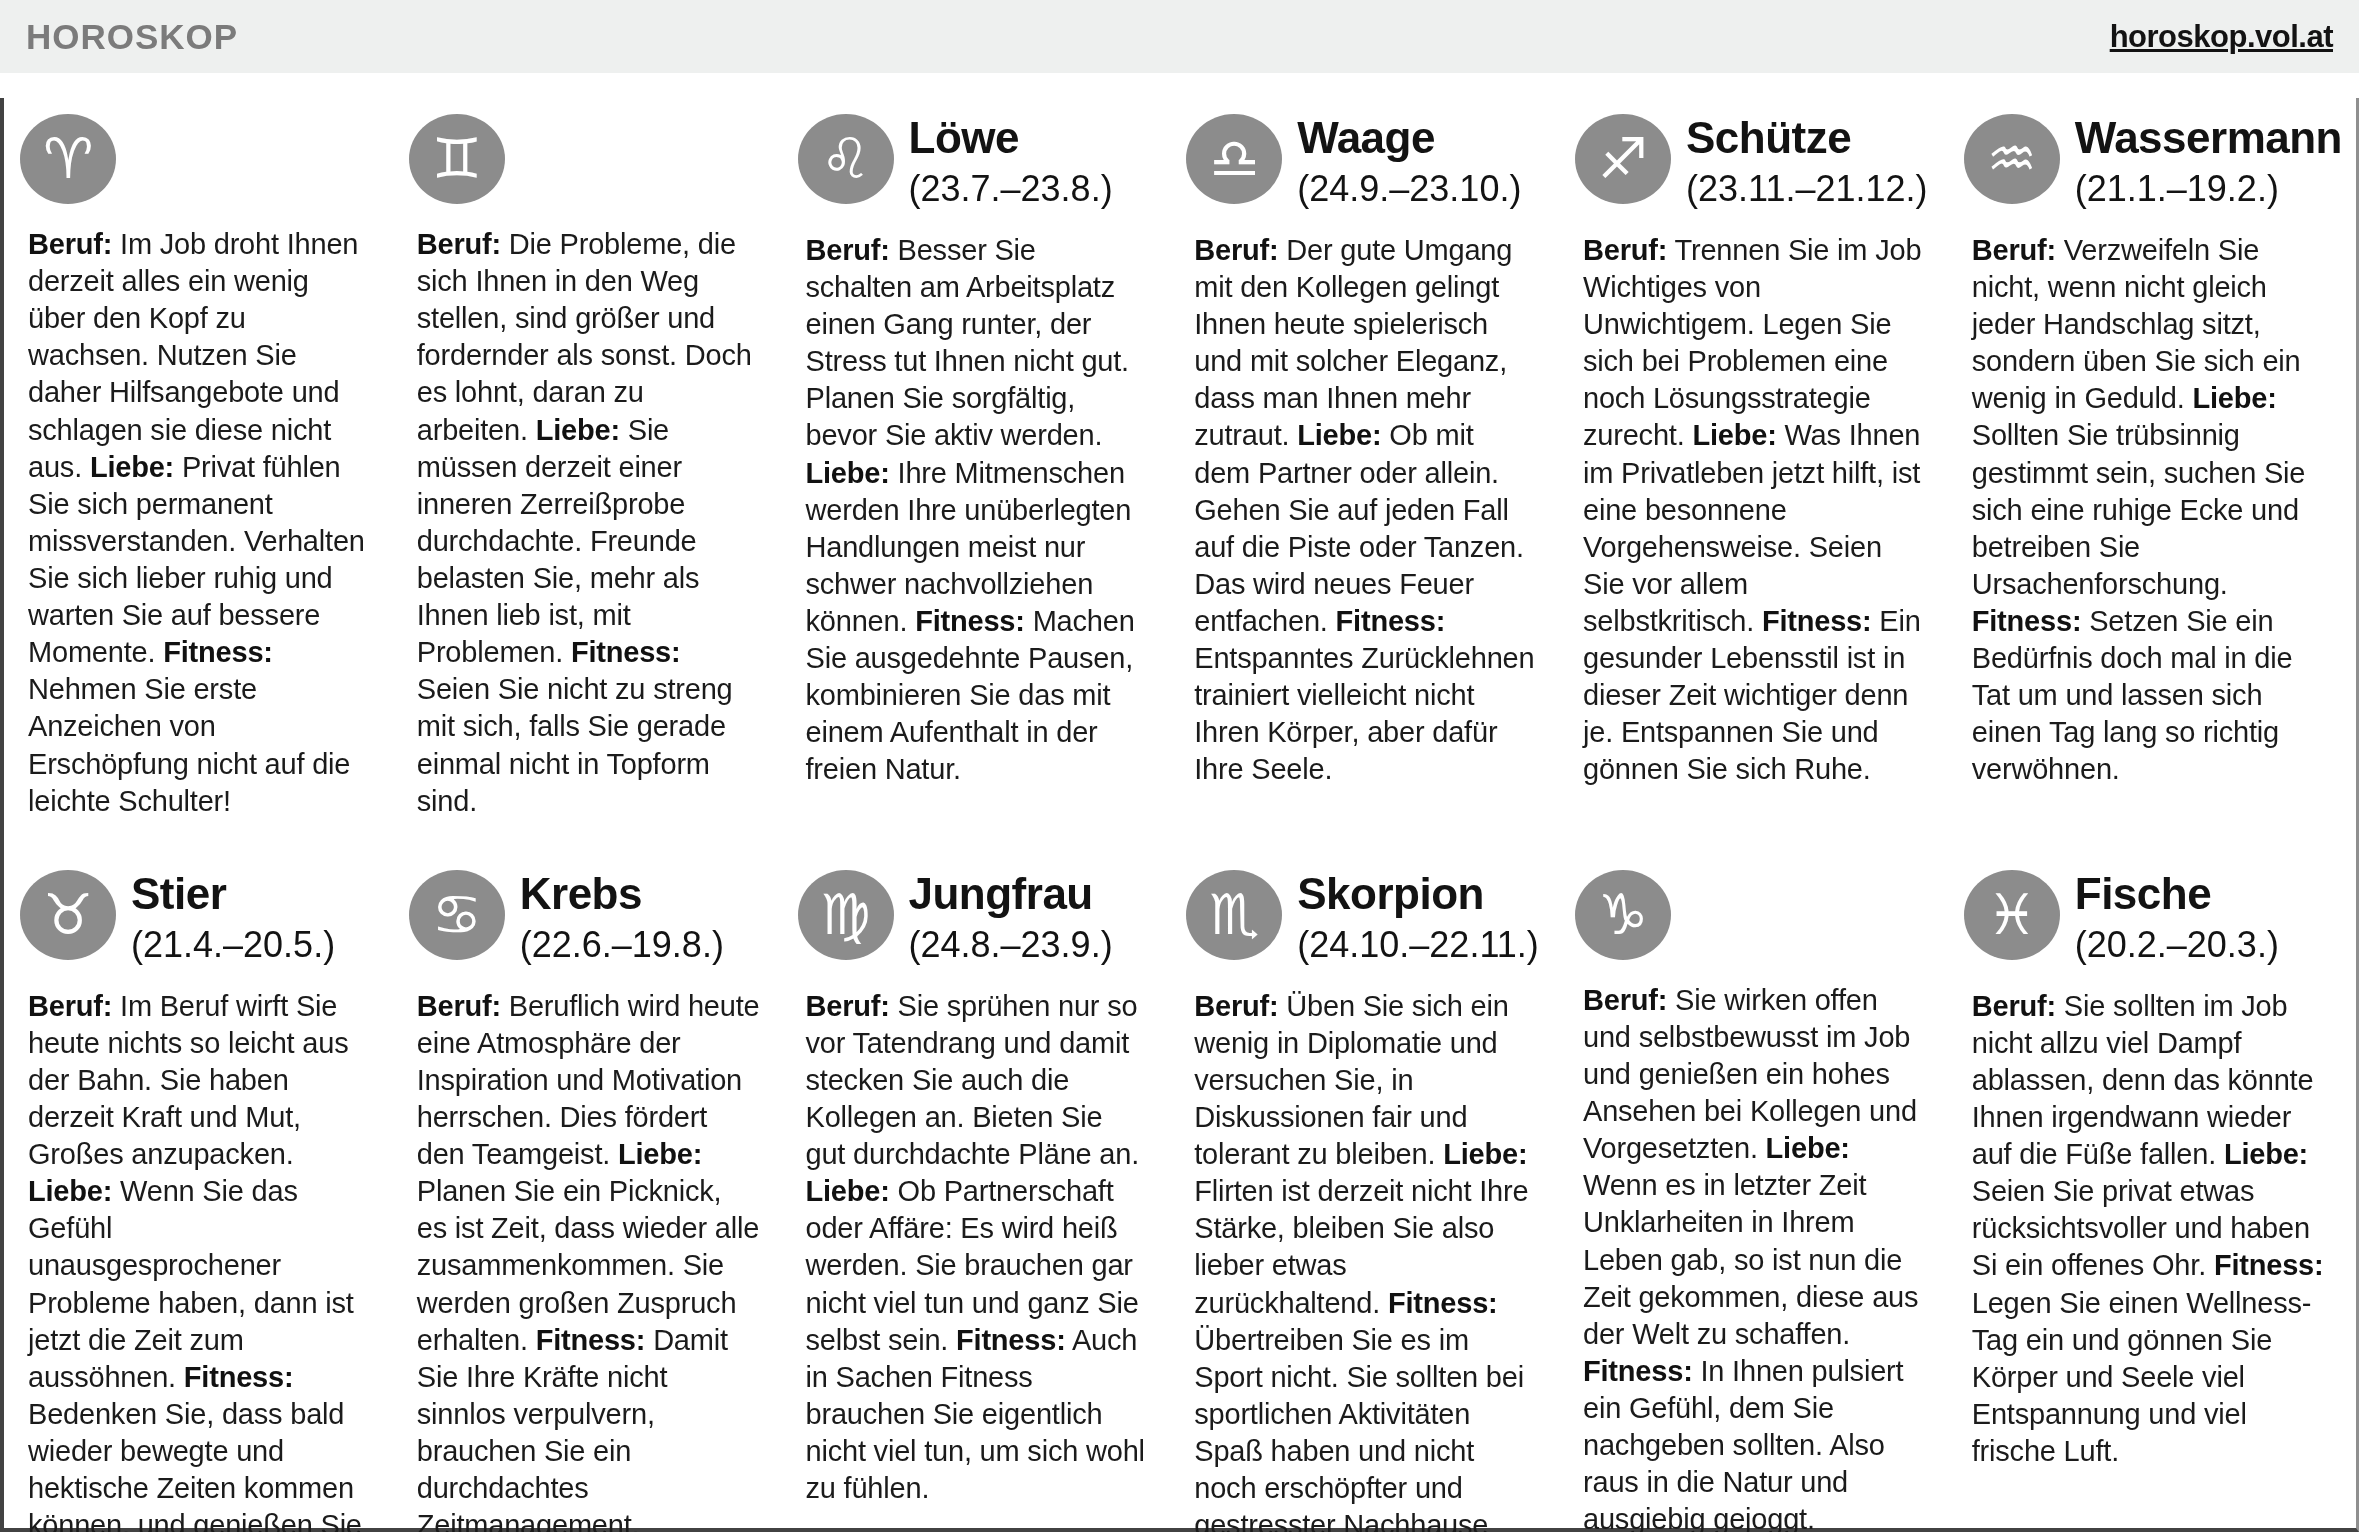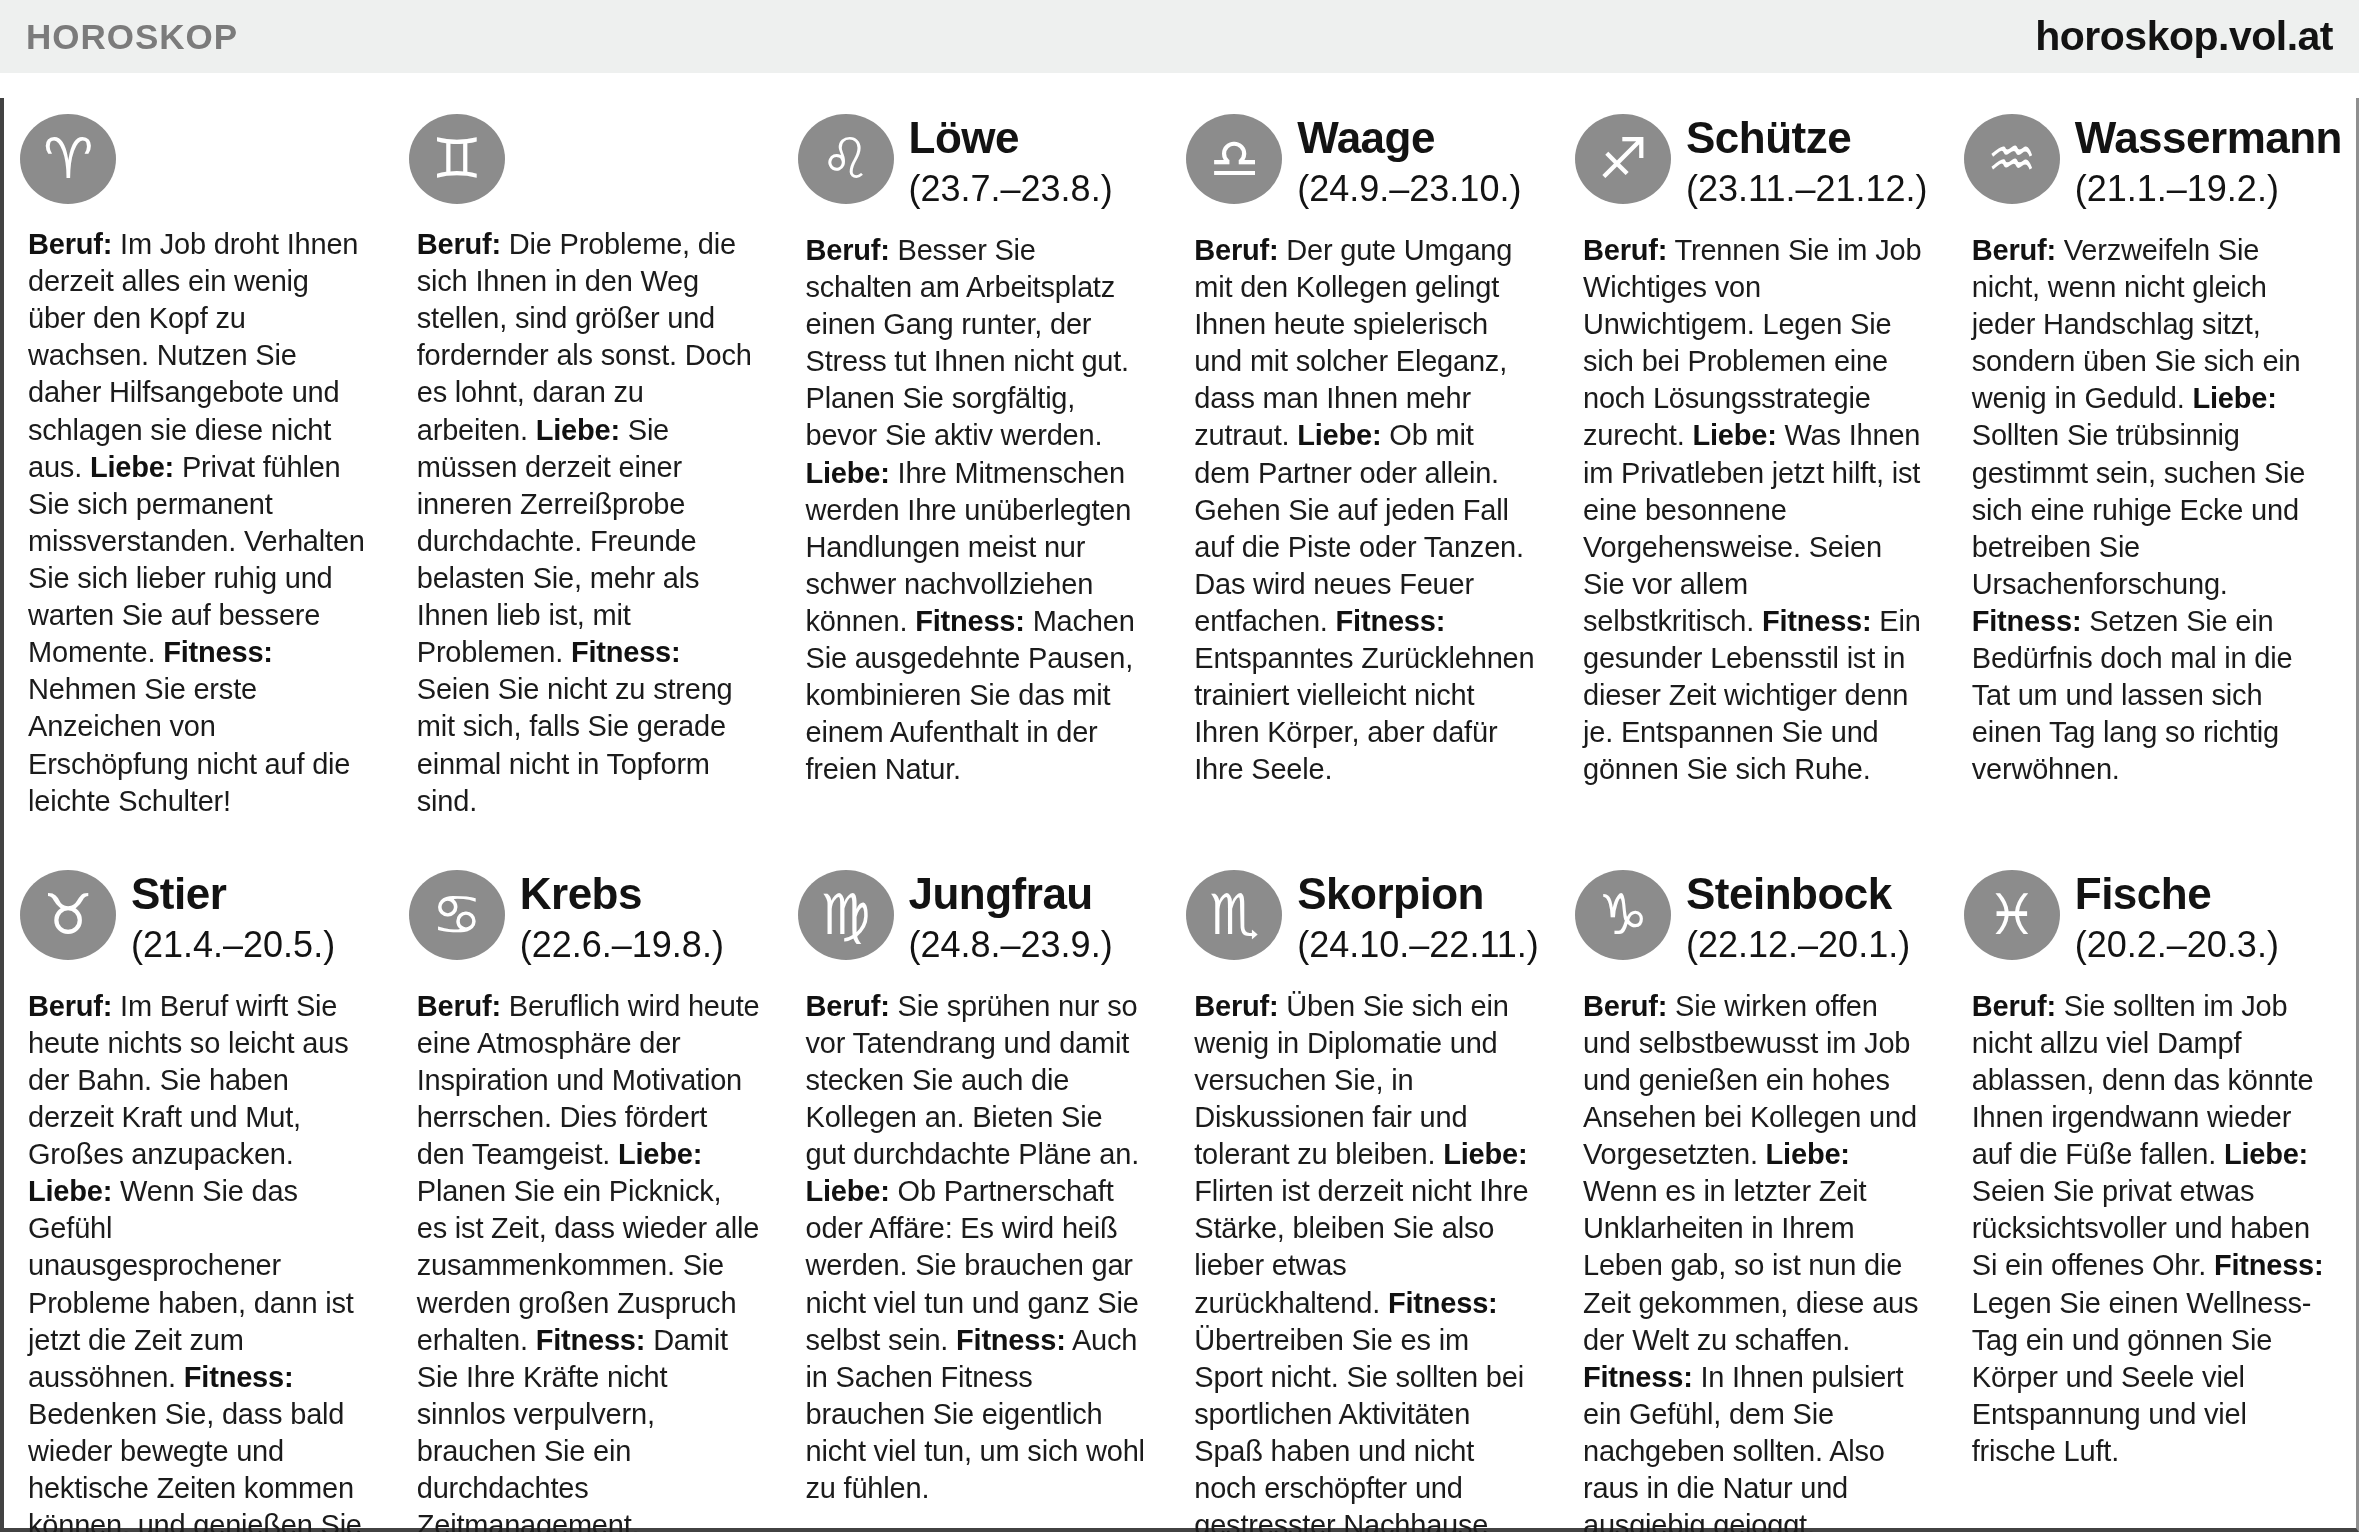--- a/index.html
+++ b/index.html
@@ -21,7 +21,7 @@
     font-weight: bold; font-size: 35px; color: #7b7b7b; letter-spacing: 1px;
   }
   .topbar-site {
-    font-weight: bold; font-size: 41px; color: #131313; letter-spacing: -0.5px;
+    font-weight: bold; font-size: 31px; color: #131313; letter-spacing: -0.5px; text-decoration: underline;
   }
   .frame {
     margin-top: 25px;

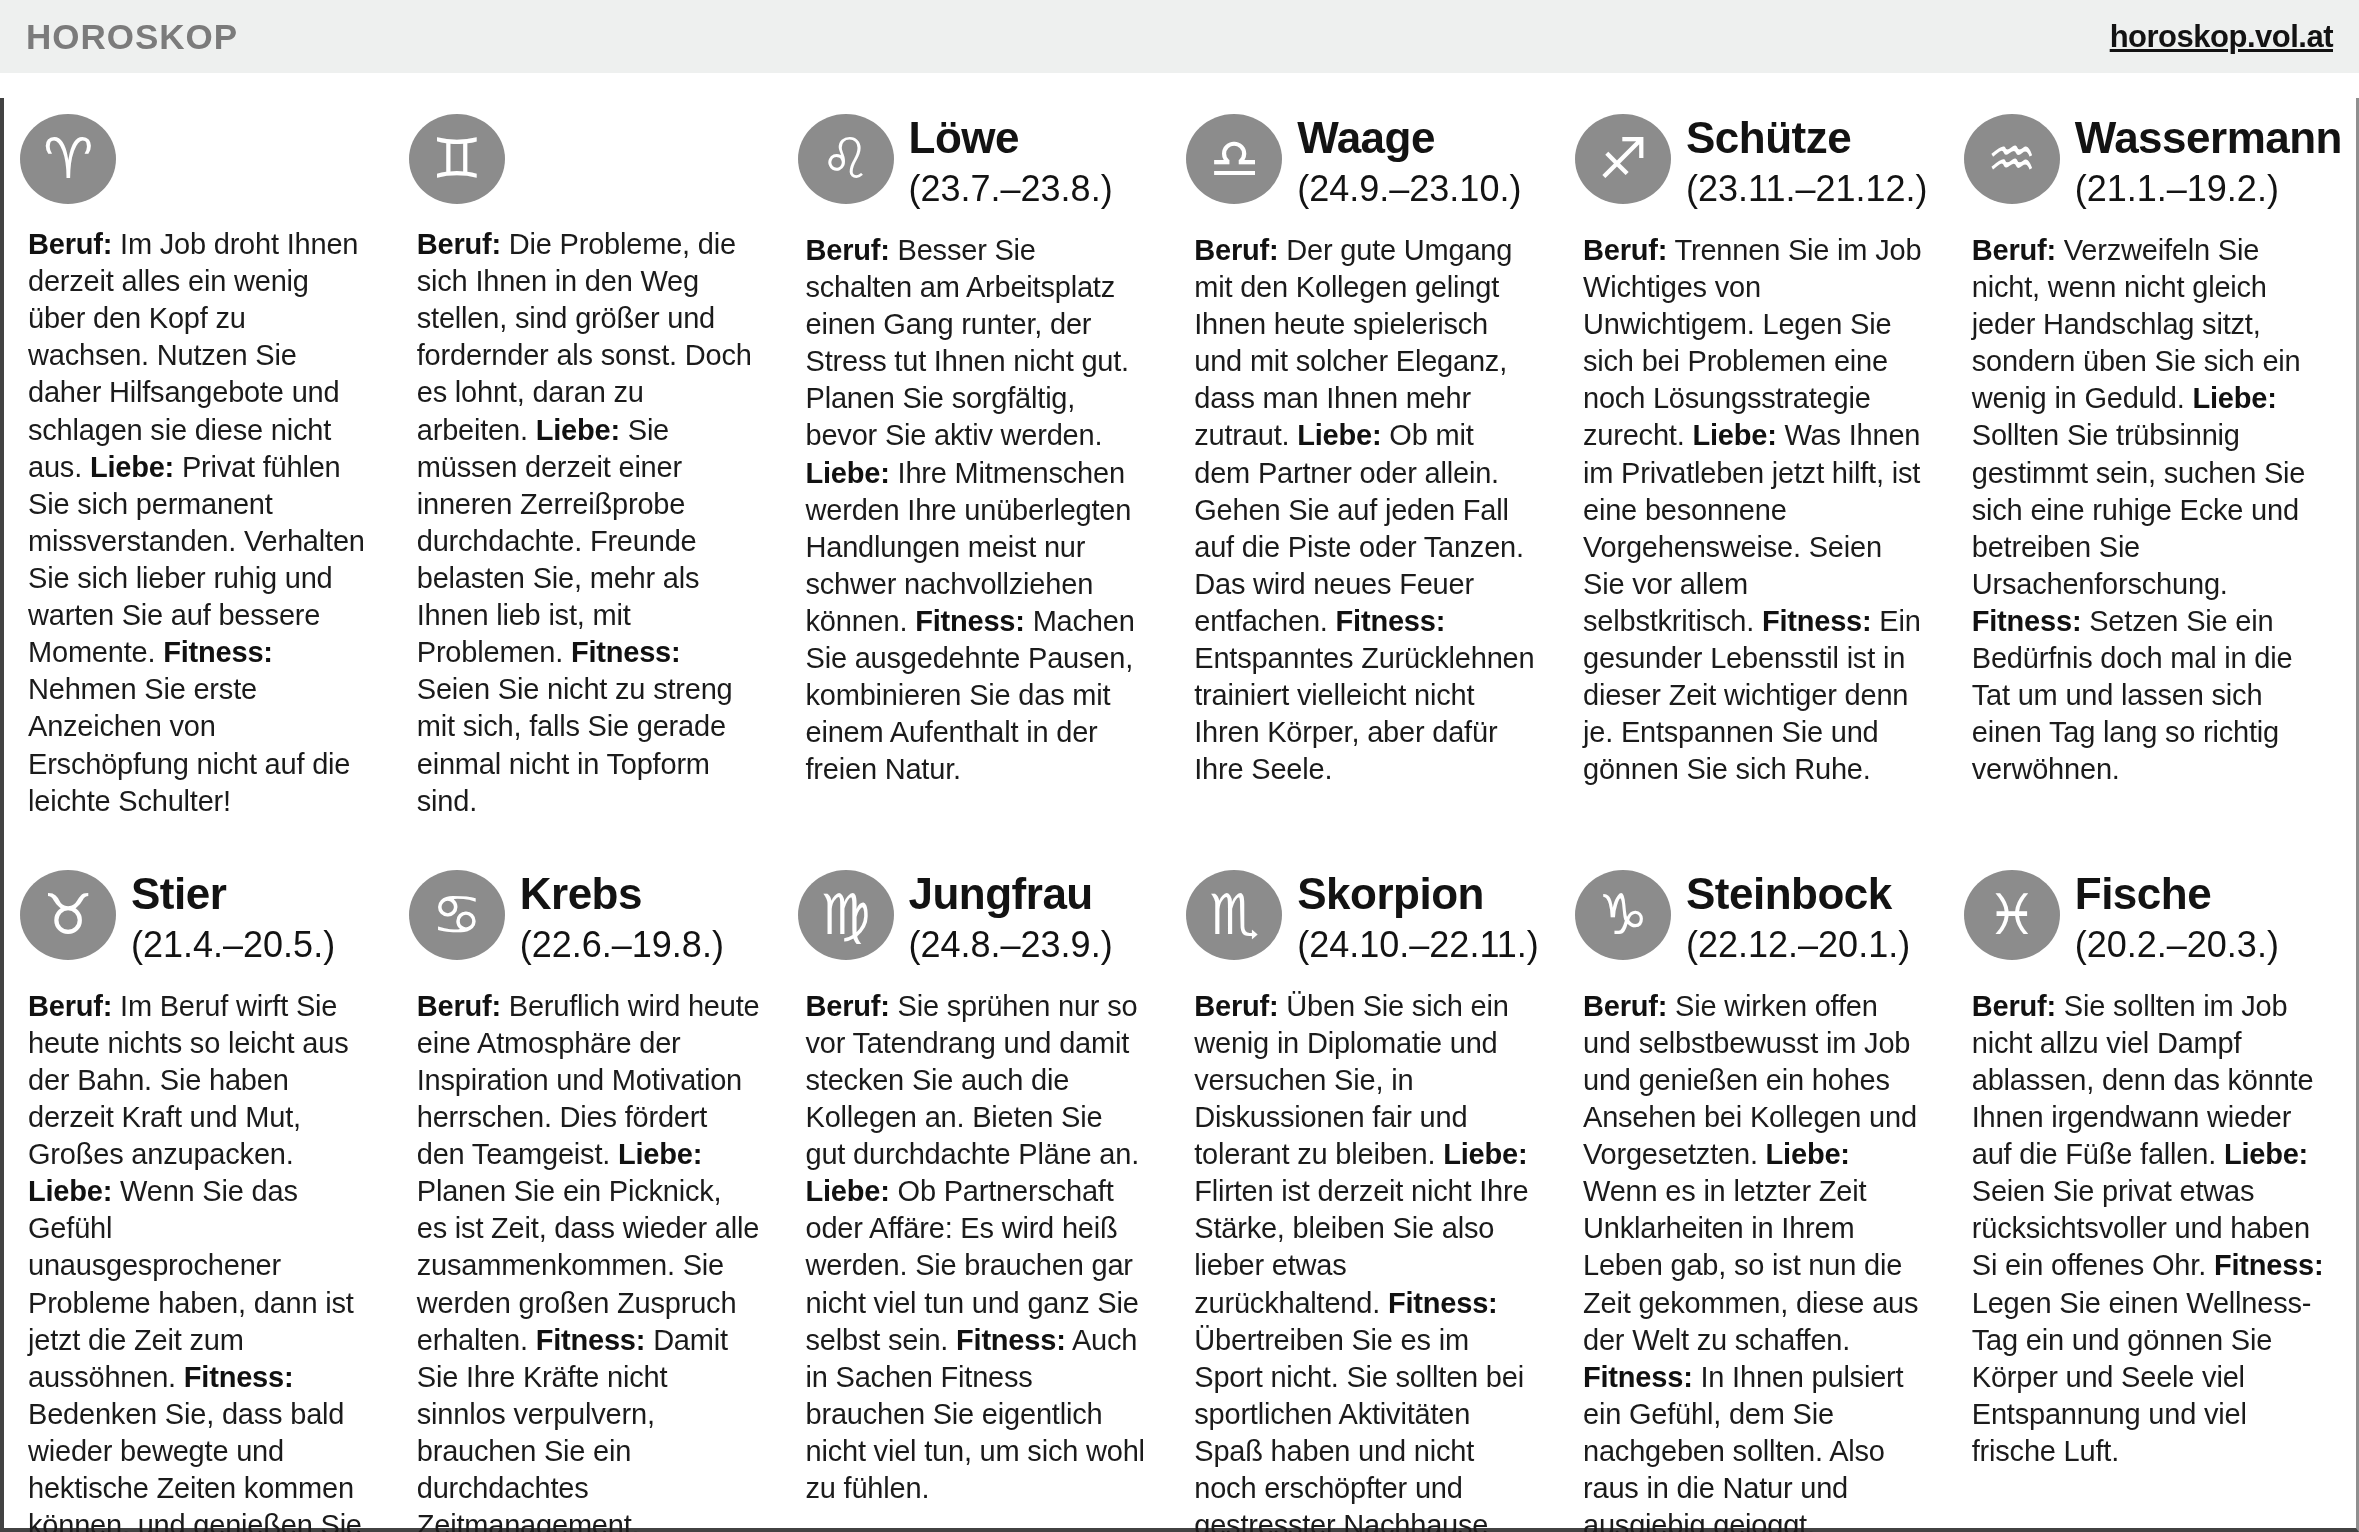--- a/index.html
+++ b/index.html
@@ -256,10 +256,6 @@
       <span class="badge">
         <span class="glyph">♑</span>
       </span>
-      <div class="head-text">
-        <h2 class="sign-name">Steinbock</h2>
-        <div class="sign-dates">(22.12.–20.1.)</div>
-      </div>
     </div>
     <p class="sign-body">
       <b>Beruf:</b>

